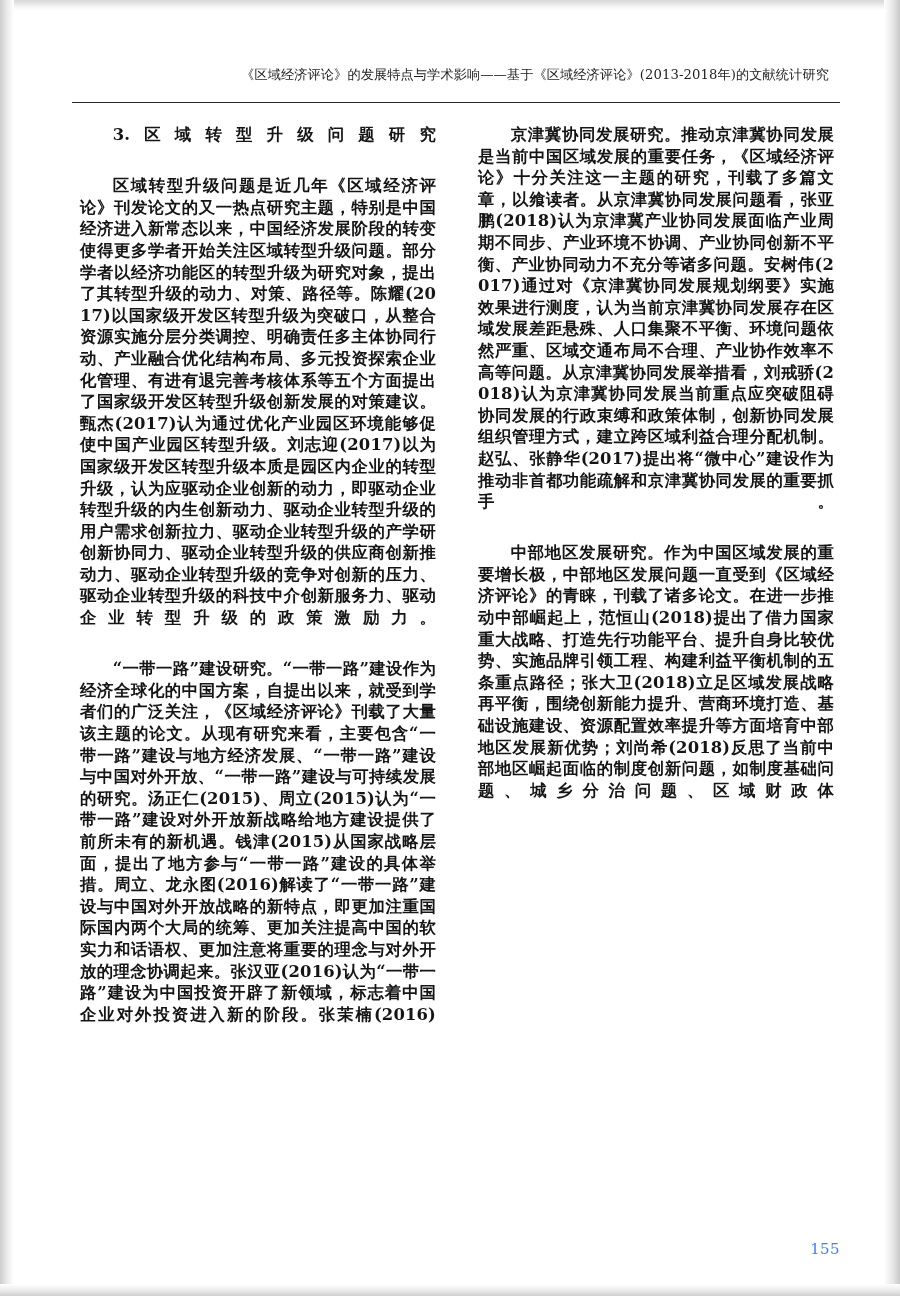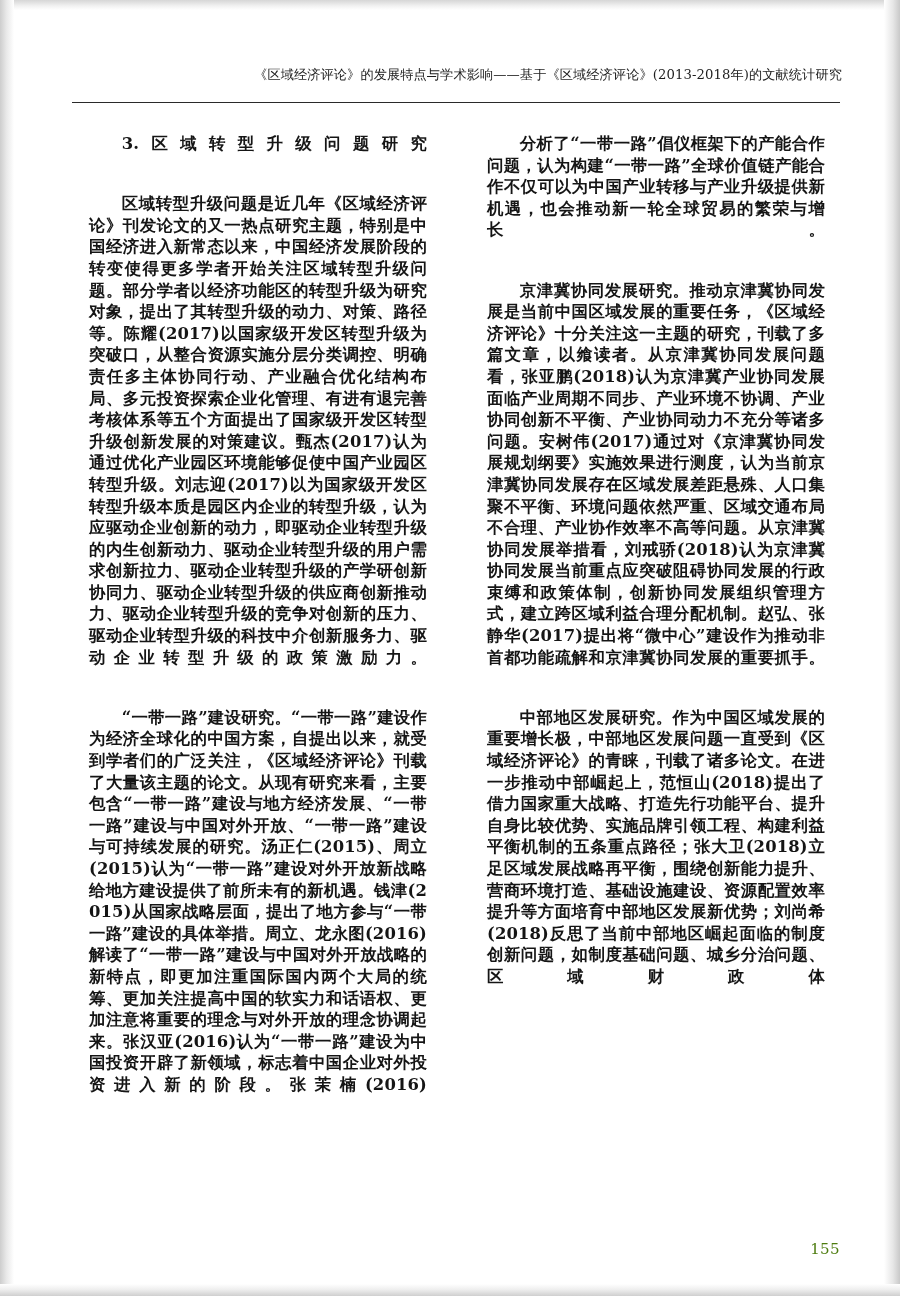--- a/index.html
+++ b/index.html
@@ -48,7 +48,7 @@
   
   .running-header {
     position: absolute;
-    left: 70px;
+    left: 57px;
     top: 66px;
     width: 772px;
     text-align: right;

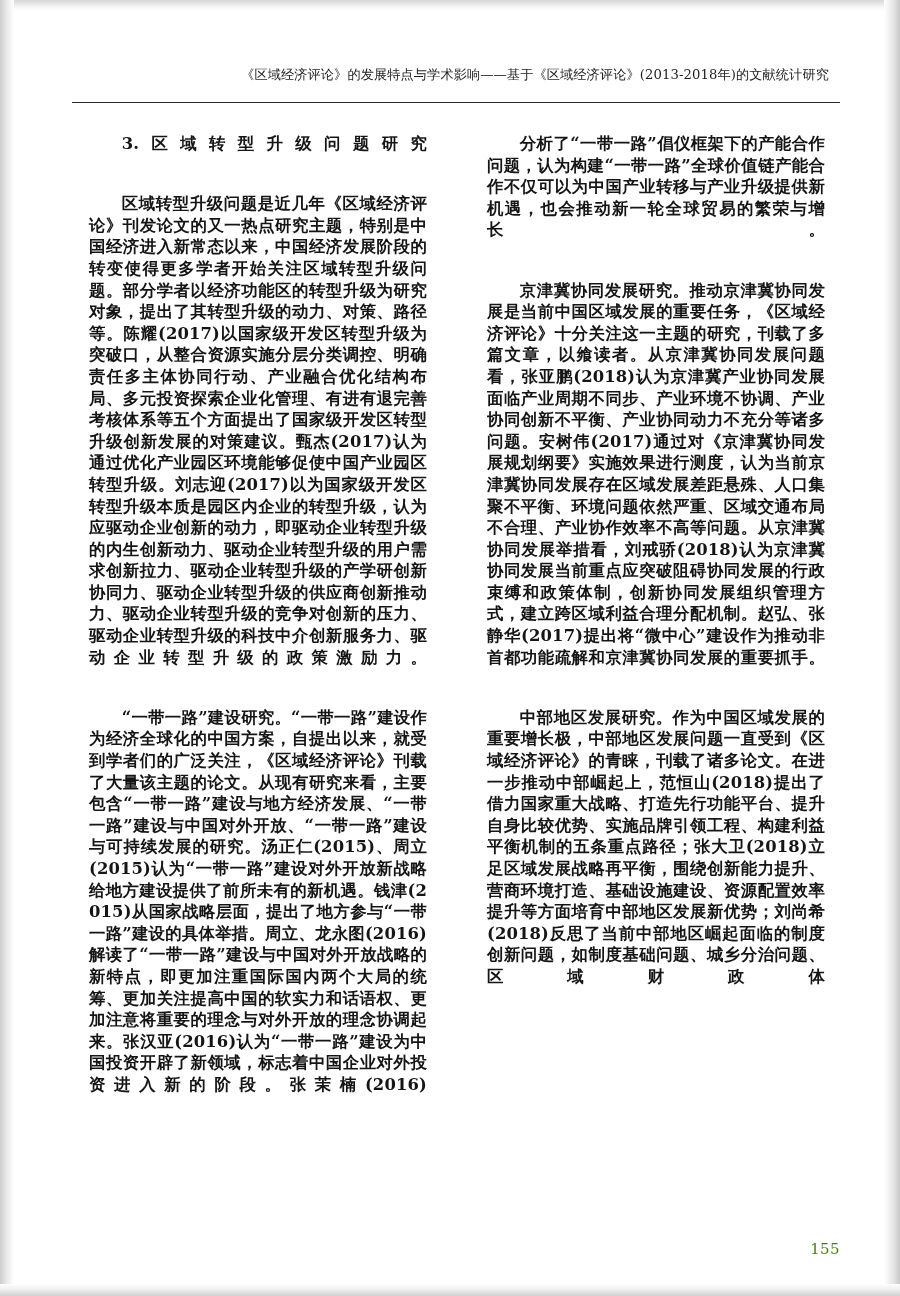--- a/index.html
+++ b/index.html
@@ -81,7 +81,7 @@
     width: 372px;
   }
   .col p {
-    margin: 17px;
+    margin: 8px;
     font-size: 16.4px;
     line-height: 21.6px;
     color: #151515;

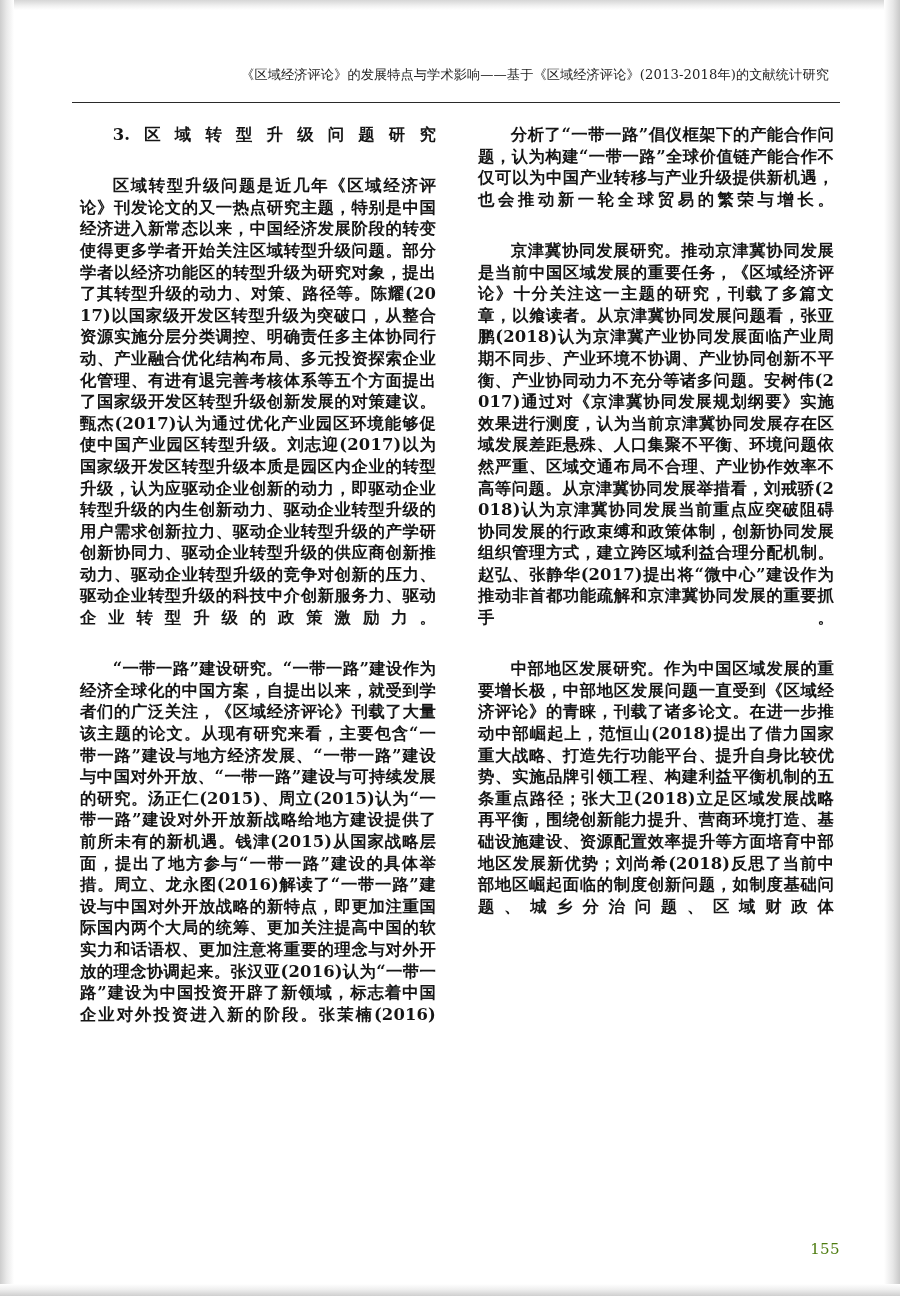--- a/index.html
+++ b/index.html
@@ -136,7 +136,6 @@
     </div>
 
     <div class="col">
-      <p>分析了“一带一路”倡仪框架下的产能合作问题，认为构建“一带一路”全球价值链产能合作不仅可以为中国产业转移与产业升级提供新机遇，也会推动新一轮全球贸易的繁荣与增长。</p>
       <p>京津冀协同发展研究。推动京津冀协同发展是当前中国区域发展的重要任务，《区域经济评论》十分关注这一主题的研究，刊载了多篇文章，以飨读者。从京津冀协同发展问题看，张亚鹏(2018)认为京津冀产业协同发展面临产业周期不同步、产业环境不协调、产业协同创新不平衡、产业协同动力不充分等诸多问题。安树伟(2017)通过对《京津冀协同发展规划纲要》实施效果进行测度，认为当前京津冀协同发展存在区域发展差距悬殊、人口集聚不平衡、环境问题依然严重、区域交通布局不合理、产业协作效率不高等问题。从京津冀协同发展举措看，刘戒骄(2018)认为京津冀协同发展当前重点应突破阻碍协同发展的行政束缚和政策体制，创新协同发展组织管理方式，建立跨区域利益合理分配机制。赵弘、张静华(2017)提出将“微中心”建设作为推动非首都功能疏解和京津冀协同发展的重要抓手。</p>
       <p>中部地区发展研究。作为中国区域发展的重要增长极，中部地区发展问题一直受到《区域经济评论》的青睐，刊载了诸多论文。在进一步推动中部崛起上，范恒山(2018)提出了借力国家重大战略、打造先行功能平台、提升自身比较优势、实施品牌引领工程、构建利益平衡机制的五条重点路径；张大卫(2018)立足区域发展战略再平衡，围绕创新能力提升、营商环境打造、基础设施建设、资源配置效率提升等方面培育中部地区发展新优势；刘尚希(2018)反思了当前中部地区崛起面临的制度创新问题，如制度基础问题、城乡分治问题、区域财政体</p>
     </div>

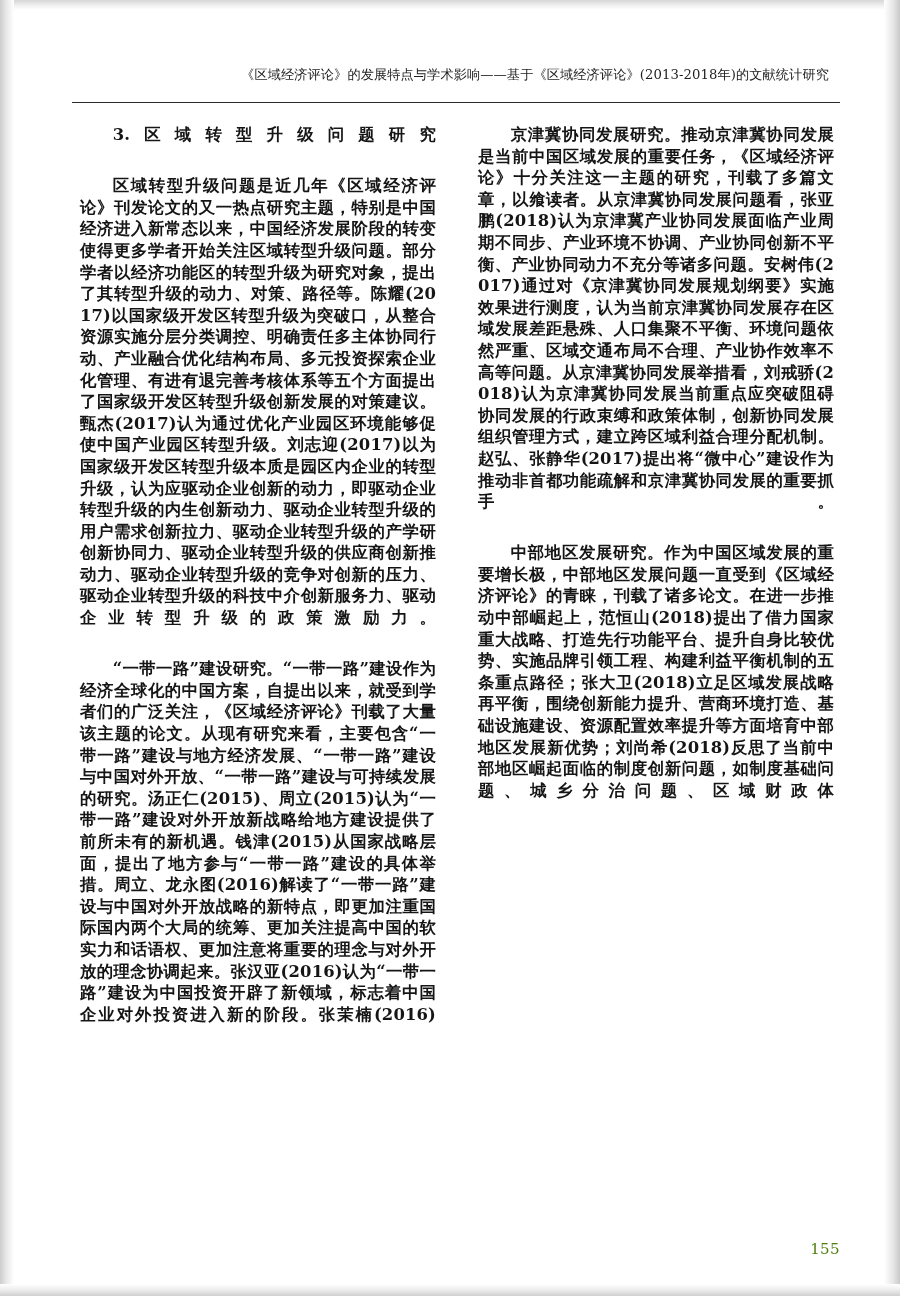--- a/index.html
+++ b/index.html
@@ -109,7 +109,7 @@
     right: 60px;
     bottom: 38px;
     font-size: 15px;
-    color: #4d7c0f;
+    color: #3b82f6;
     letter-spacing: 0.4px;
   }
 </style>

